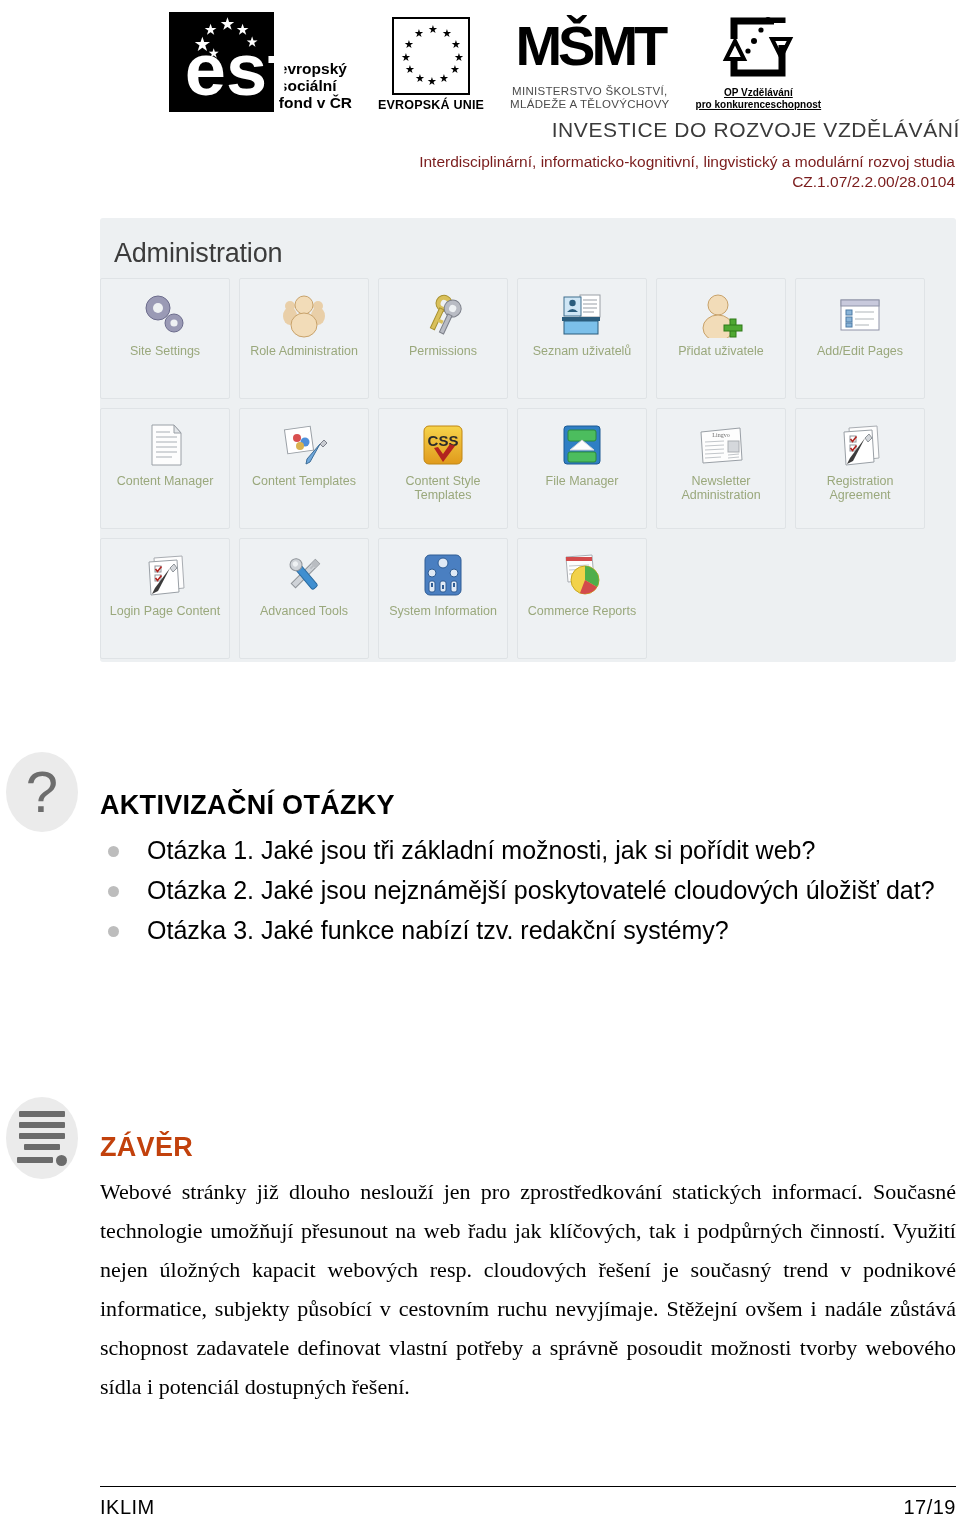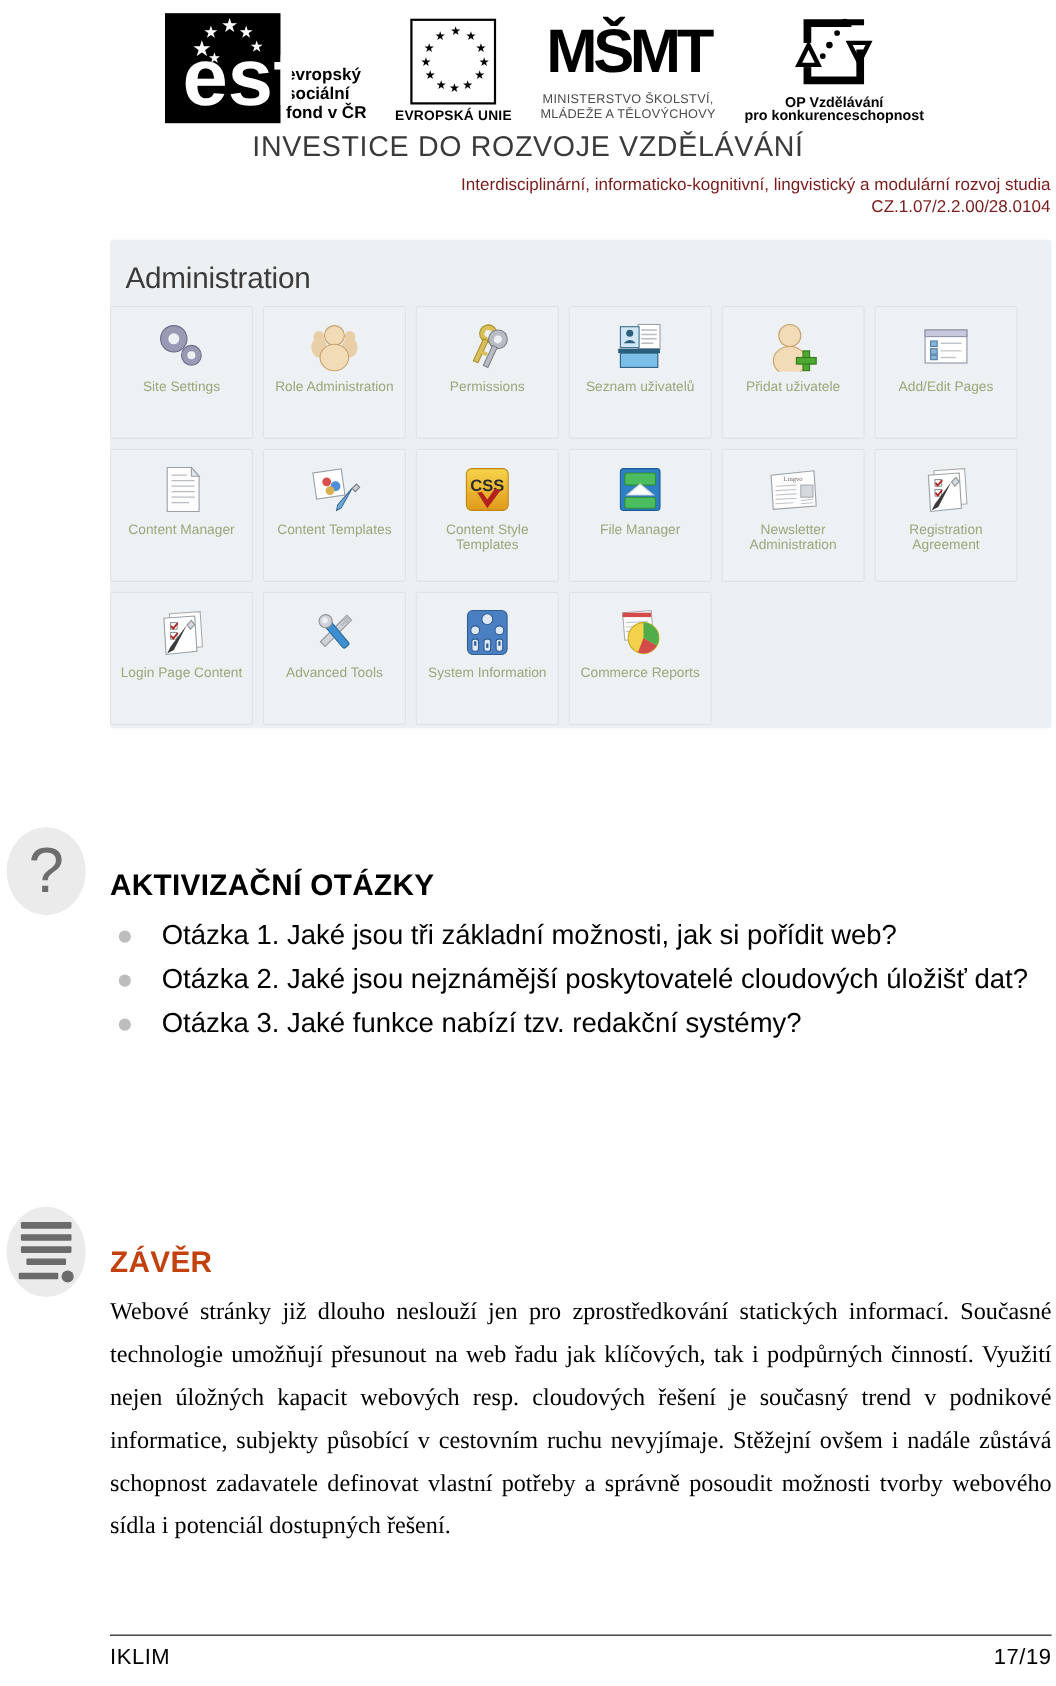--- a/index.html
+++ b/index.html
@@ -91,7 +91,7 @@
   
   .op-logo { text-align: center; padding-bottom: 1px; }
   .op-mark { width: 76px; height: 74px; margin: 0 auto; position: relative; }
-  .op-caption { font-size: 13px; font-weight: bold; line-height: 12px; white-space: nowrap; }
+  .op-caption { font-size: 10px; font-weight: bold; line-height: 12px; white-space: nowrap; text-decoration: underline; }
 
   .investice {
     text-align: center;

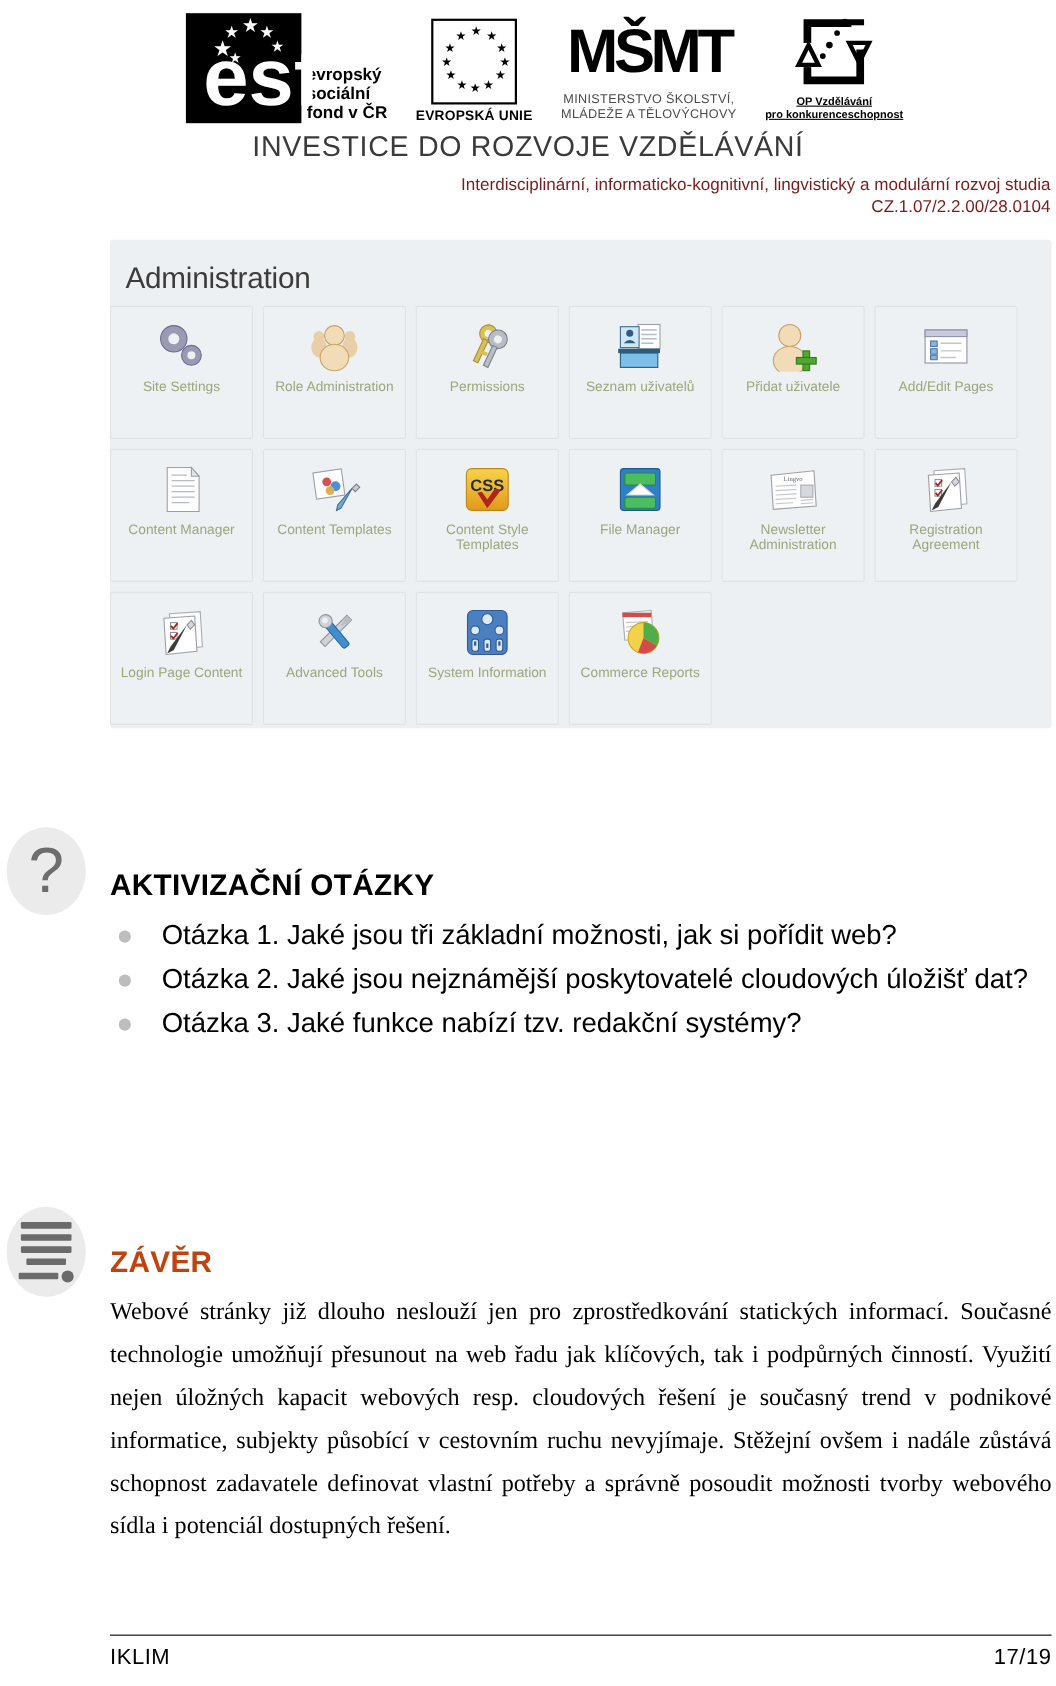--- a/index.html
+++ b/index.html
@@ -94,8 +94,8 @@
   .op-caption { font-size: 10px; font-weight: bold; line-height: 12px; white-space: nowrap; text-decoration: underline; }
 
   .investice {
-    text-align: center;
-    font-size: 26px;
+    text-align: right;
+    font-size: 21px;
     letter-spacing: .6px;
     color: #3a3a3a;
     margin-top: 6px;

